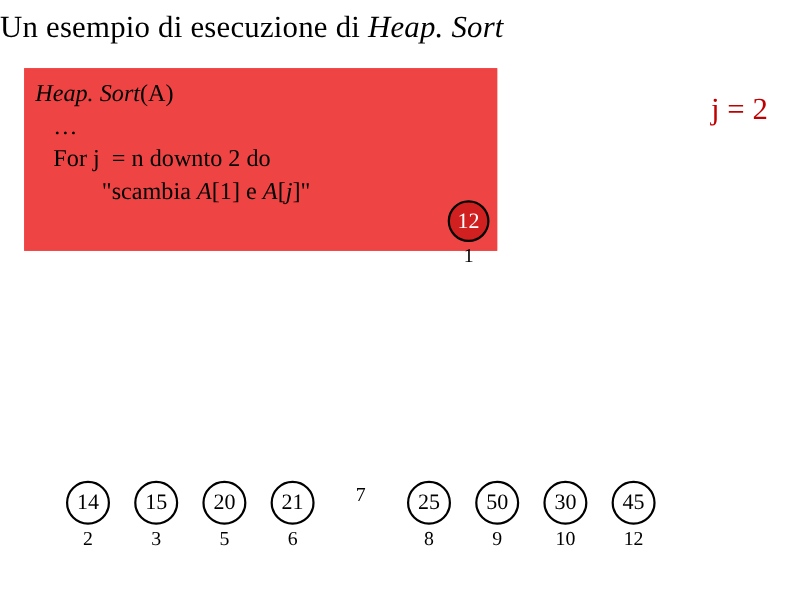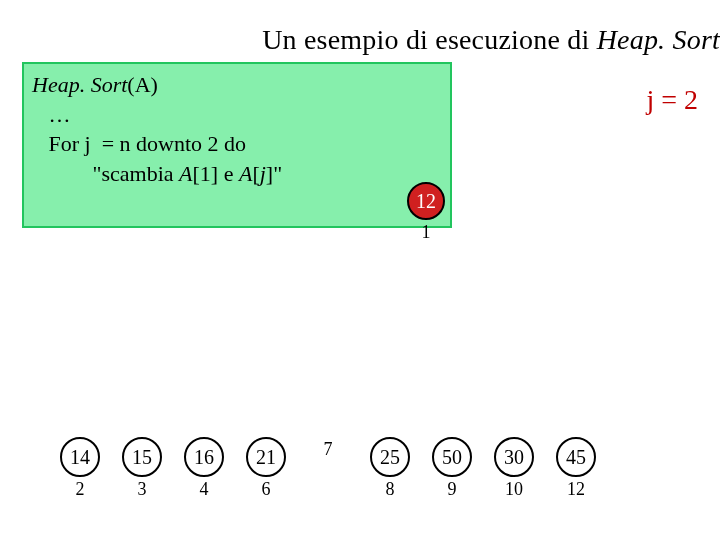--- a/index.html
+++ b/index.html
@@ -13,9 +13,9 @@
     color: #000;
   }
   .title {
-    text-align: right;
+    text-align: left;
     font-size: 28px;
-    padding-top: 24px;
+    padding-top: 10px;
     letter-spacing: 0.2px;
   }
   .title .h { font-style: italic; }

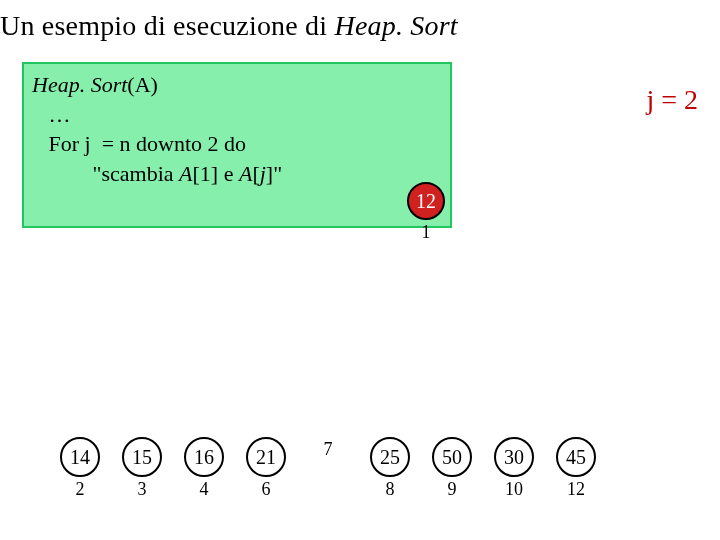--- a/index.html
+++ b/index.html
@@ -25,8 +25,8 @@
     top: 62px;
     width: 430px;
     height: 166px;
-    border: 2px solid #22c55e;
-    background: #86efac;
+    border: 2px solid #ef4444;
+    background: #ef4444;
     padding: 6px 8px 6px 8px;
   }
   .codeline {

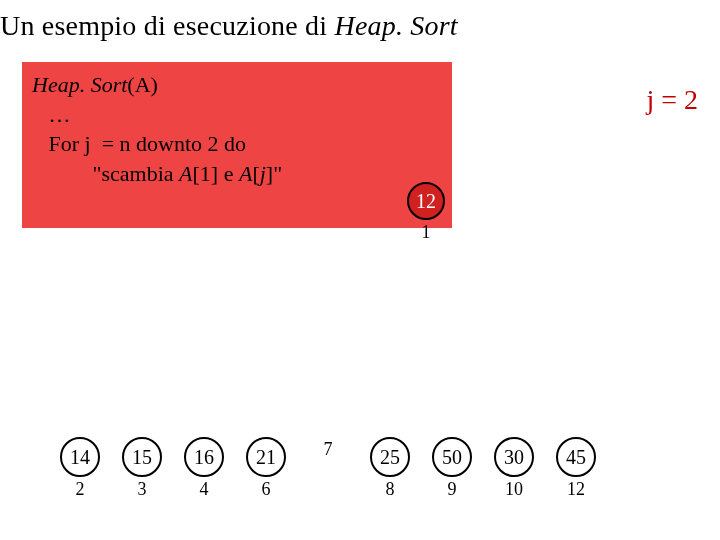--- a/index.html
+++ b/index.html
@@ -121,10 +121,6 @@
       <div class="idx">3</div>
     </div>
     <div class="cell">
-      <div class="circle white">16</div>
-      <div class="idx">4</div>
-    </div>
-    <div class="cell">
       <div class="circle white">21</div>
       <div class="idx">6</div>
     </div>

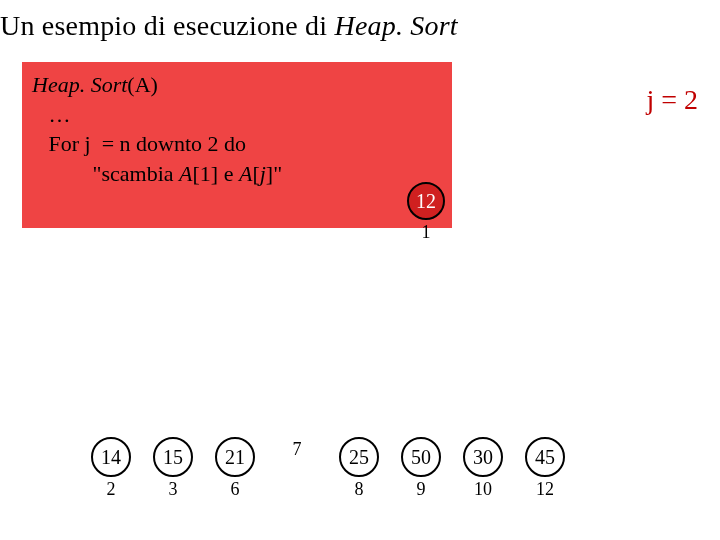--- a/index.html
+++ b/index.html
@@ -121,6 +121,10 @@
       <div class="idx">3</div>
     </div>
     <div class="cell">
+      <div class="circle white">20</div>
+      <div class="idx">5</div>
+    </div>
+    <div class="cell">
       <div class="circle white">21</div>
       <div class="idx">6</div>
     </div>

